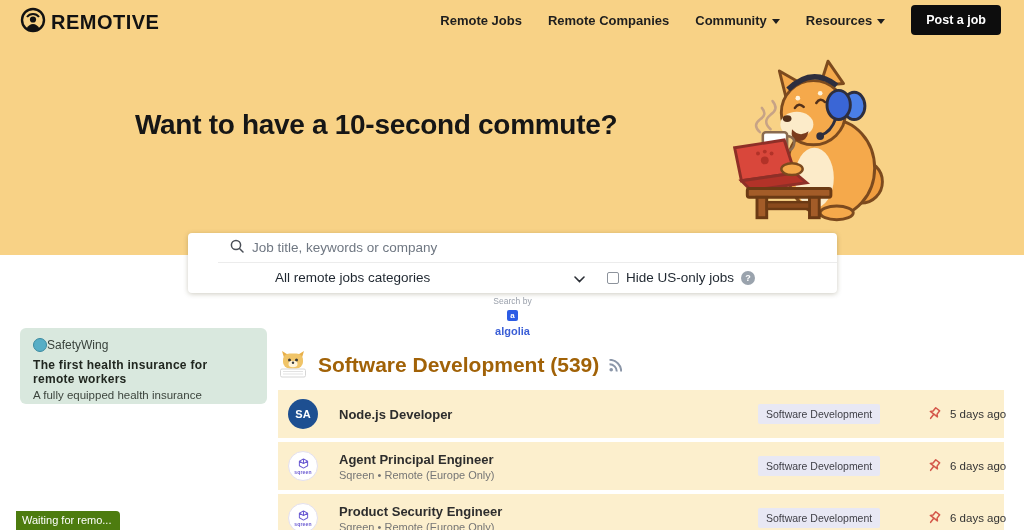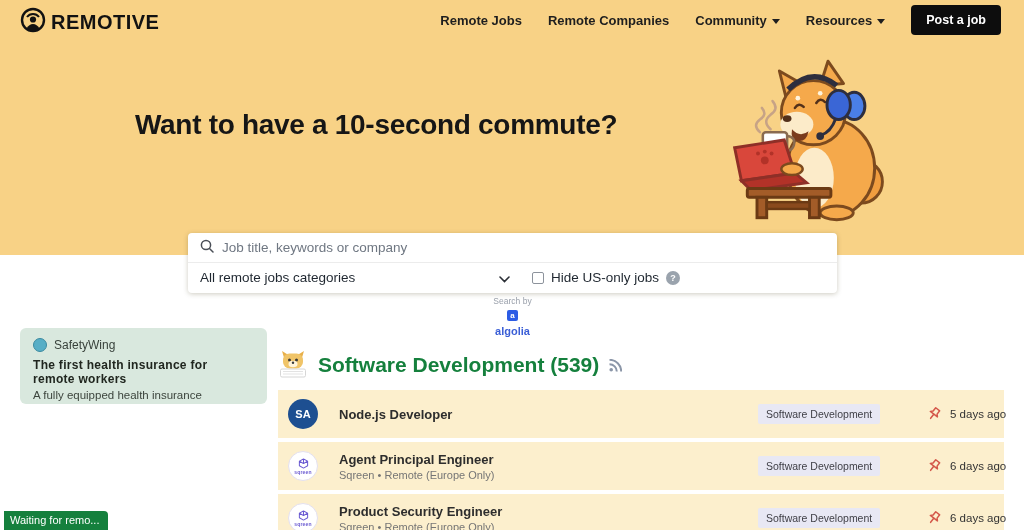--- a/index.html
+++ b/index.html
@@ -25,7 +25,7 @@
 
   
   .search-card { position:absolute; left:188px; top:233px; width:649px; height:60px; background:#fff;
-    border-radius:4px; box-shadow:0 1px 5px rgba(60,50,10,0.25); z-index:5; }
+    border-radius:4px; box-shadow:0 1px 5px rgba(60,50,10,0.25); z-index:5;padding-left:30px; }
   .search-row { height:30px; display:flex; align-items:center; padding:0 12px; border-bottom:1px solid #ececec; }
   .search-row input { border:none; outline:none; flex:1; font-size:13.5px; color:#333; margin-left:8px; font-family:"Liberation Sans", sans-serif; }
   .search-row input::placeholder { color:#6f7782; }

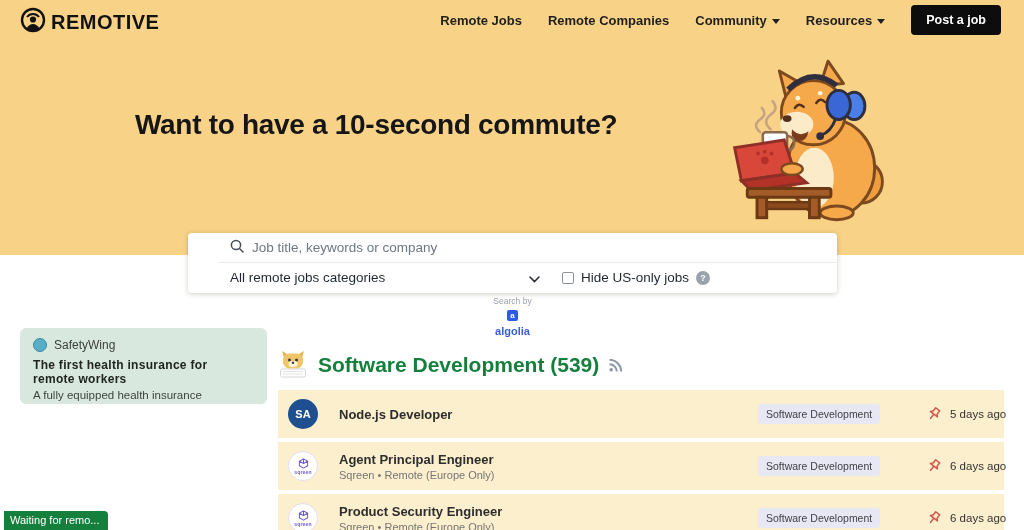--- a/index.html
+++ b/index.html
@@ -29,7 +29,7 @@
   .search-row { height:30px; display:flex; align-items:center; padding:0 12px; border-bottom:1px solid #ececec; }
   .search-row input { border:none; outline:none; flex:1; font-size:13.5px; color:#333; margin-left:8px; font-family:"Liberation Sans", sans-serif; }
   .search-row input::placeholder { color:#6f7782; }
-  .filter-row { height:29px; display:flex; align-items:center; padding:0 12px; position:relative; }
+  .filter-row { height:29px; display:flex; align-items:center; padding:0 12px; position:relative;margin-left:45px; }
   .category-select { display:flex; align-items:center; cursor:pointer; width:310px; justify-content:space-between; }
   .category-label { font-size:13.5px; color:#1f2730; }
   .hide-us { display:flex; align-items:center; gap:7px; margin-left:22px; cursor:pointer; }

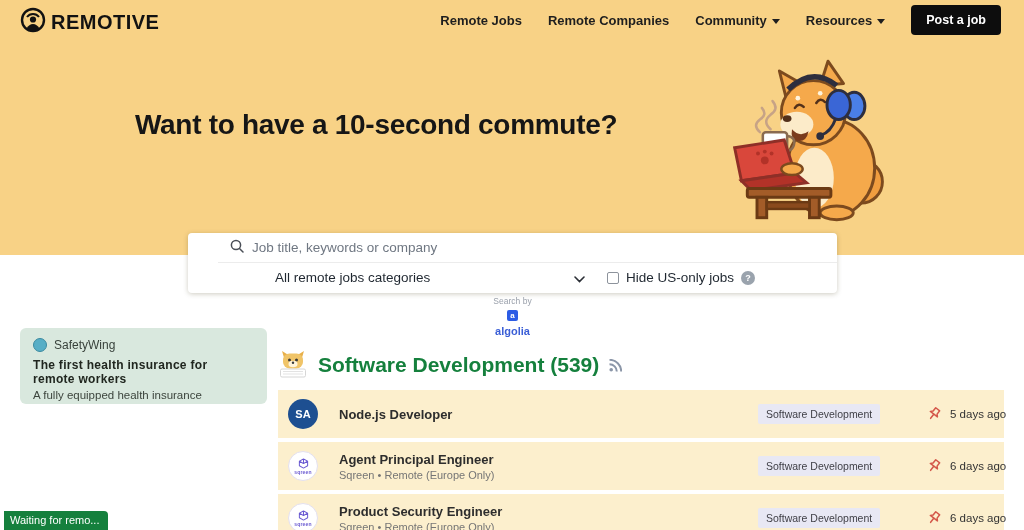--- a/index.html
+++ b/index.html
@@ -48,7 +48,7 @@
   
   .sponsor { position:absolute; left:20px; top:328px; width:247px; height:76px; background:#d9e8de; border-radius:6px;
     padding:10px 13px; cursor:pointer; }
-  .sponsor-head { display:flex; gap:7px; }
+  .sponsor-head { display:flex; }
   .sponsor-logo { width:14px; height:14px; border-radius:50%; background:#57aec6; border:1px solid #3b8aa0; }
   .sponsor-name { font-size:12px; color:#38413b; }
   .sponsor-headline { margin-top:7px; font-size:12px; font-weight:800; color:#20261f; line-height:1.15; letter-spacing:0.3px; width:210px; }

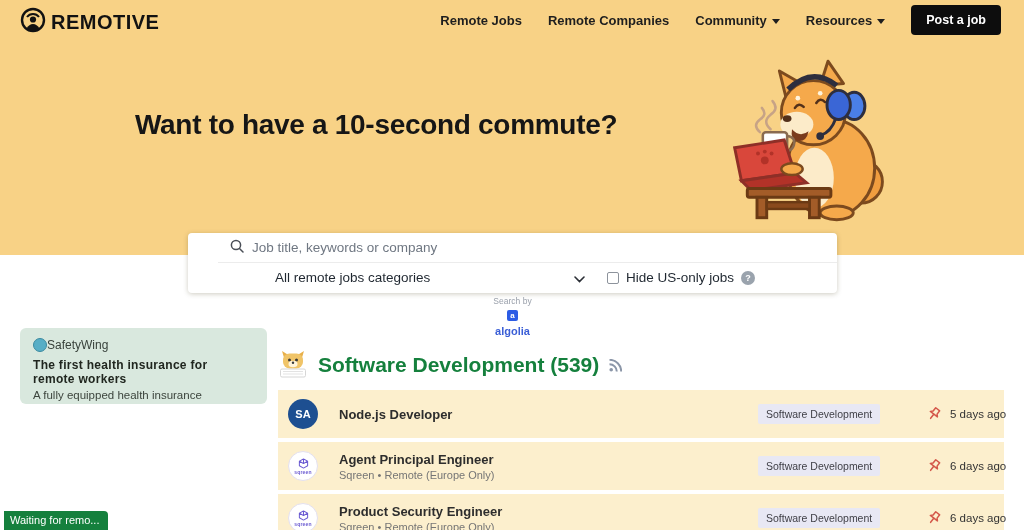--- a/index.html
+++ b/index.html
@@ -56,7 +56,7 @@
 
   
   .section-head { position:absolute; left:278px; top:347px; display:flex; align-items:center; gap:10px; }
-  .section-title { font-size:21px; font-weight:800; color:#15803d; }
+  .section-title { font-size:21px; font-weight:800; color:#a16207; }
   .rss { margin-top:4px; cursor:pointer; }
 
   .job-row { position:absolute; left:278px; width:726px; height:48px; background:#fcefcd; display:flex; align-items:center;

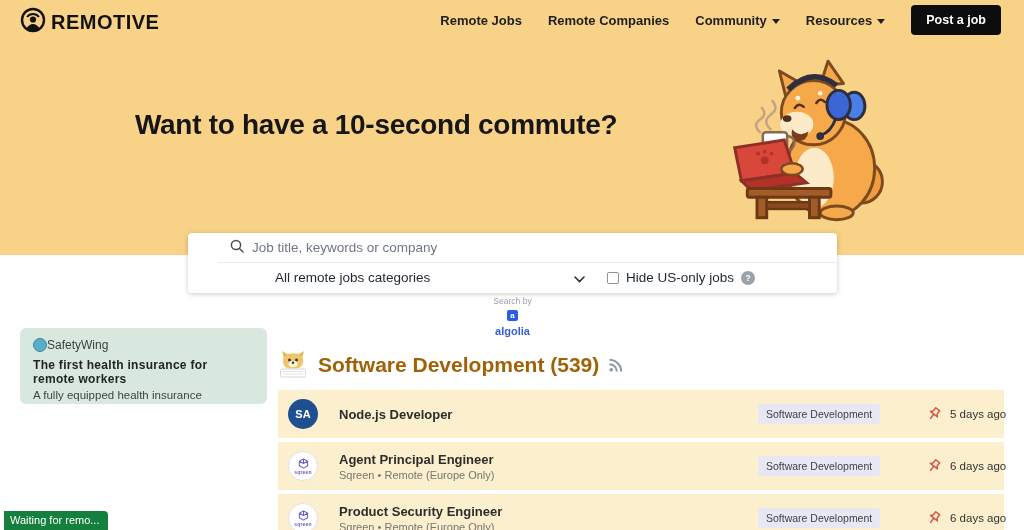--- a/index.html
+++ b/index.html
@@ -75,7 +75,7 @@
   .job-date { position:absolute; left:672px; font-size:11.5px; color:#333; white-space:nowrap; }
 
   
-  .status-bar { position:absolute; left:4px; bottom:0; background:#15803d; color:#fff; font-size:11px;
+  .status-bar { position:absolute; left:16px; bottom:0; background:#4d7c0f; color:#fff; font-size:11px;
     padding:3px 9px 4px 6px; border-top-right-radius:4px;margin-top:17px; }
 </style>
 </head>

